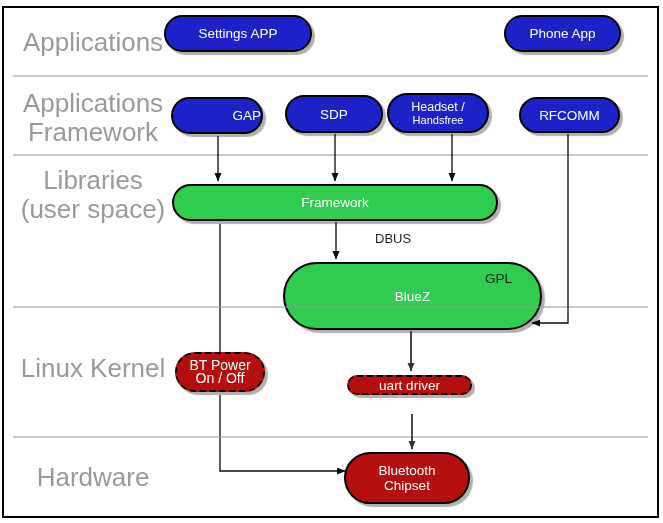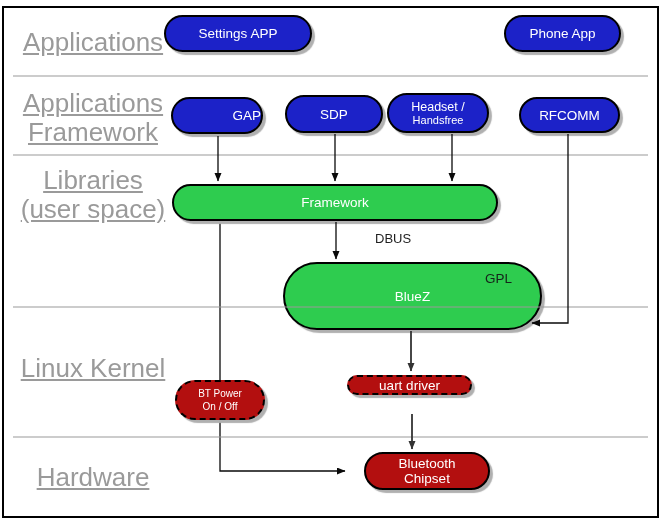--- a/index.html
+++ b/index.html
@@ -17,7 +17,7 @@
   .pills{position:absolute;left:0;top:0;width:663px;height:523px;z-index:2;}
   .layer-label{
     position:absolute;color:var(--gray,#9a9a9a);font-size:26px;line-height:29px;
-    text-align:center;width:170px;left:8px;z-index:2;letter-spacing:0px;text-decoration:underline;
+    text-align:center;width:170px;left:8px;z-index:2;letter-spacing:0px;
   }
   #lbl-applications{top:28px;}
   #lbl-app-framework{top:89px;}

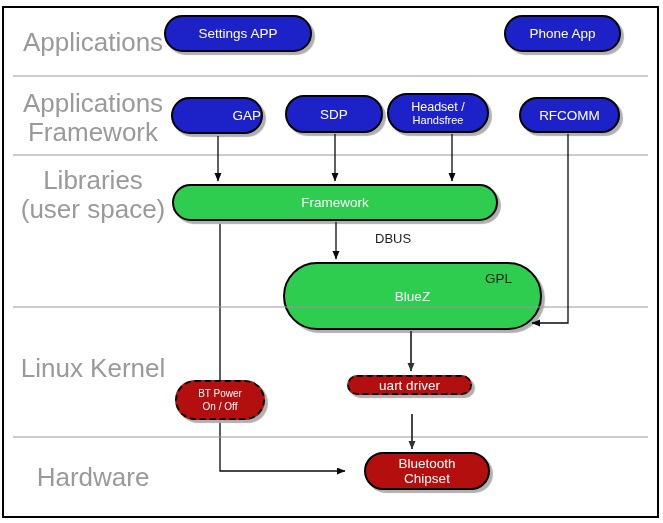--- a/index.html
+++ b/index.html
@@ -44,7 +44,7 @@
   #p-rfcomm{left:519px;top:97px;width:101px;height:36px;}
   #p-framework{left:172px;top:184px;width:326px;height:37px;}
   #p-bluez{left:283px;top:262px;width:259px;height:68px;}
-  #p-btpower{left:175px;top:352px;width:90px;height:40px;font-size:10px;line-height:13px;margin-top:28px;}
+  #p-btpower{left:175px;top:352px;width:90px;height:40px;font-size:14px;line-height:13px;}
   #p-uart{left:347px;top:375px;width:125px;height:20px;justify-content:center;}
   #p-chipset{left:364px;top:452px;width:126px;height:38px;text-align:right;}
   .gpl-badge{

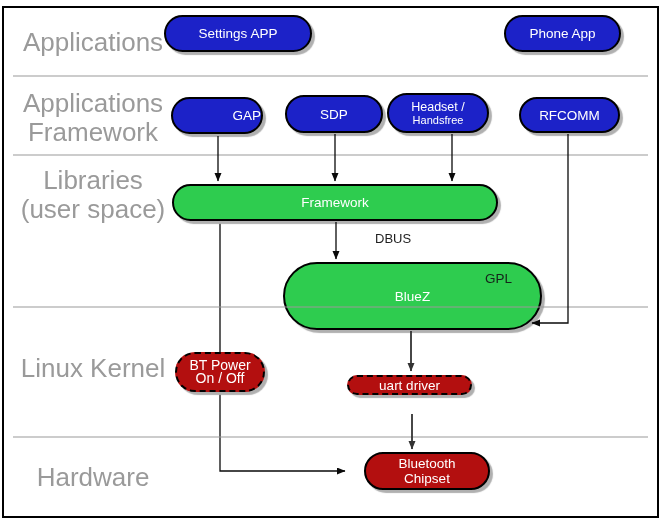--- a/index.html
+++ b/index.html
@@ -46,7 +46,7 @@
   #p-bluez{left:283px;top:262px;width:259px;height:68px;}
   #p-btpower{left:175px;top:352px;width:90px;height:40px;font-size:14px;line-height:13px;}
   #p-uart{left:347px;top:375px;width:125px;height:20px;justify-content:center;}
-  #p-chipset{left:364px;top:452px;width:126px;height:38px;text-align:right;}
+  #p-chipset{left:344px;top:452px;width:126px;height:52px;text-align:right;}
   .gpl-badge{
     position:absolute;right:28px;top:7px;color:#15241a;font-size:13.5px;
   }

